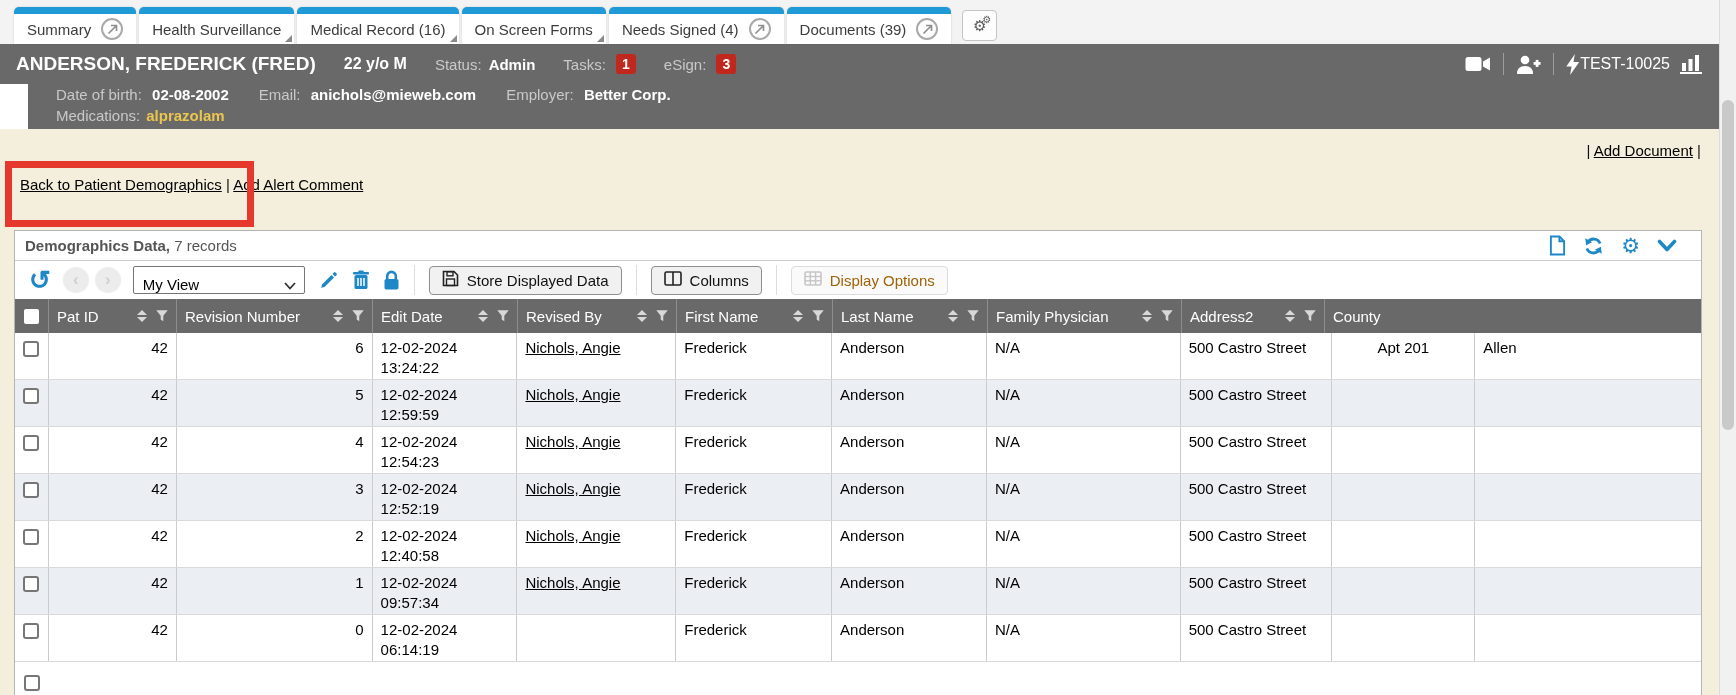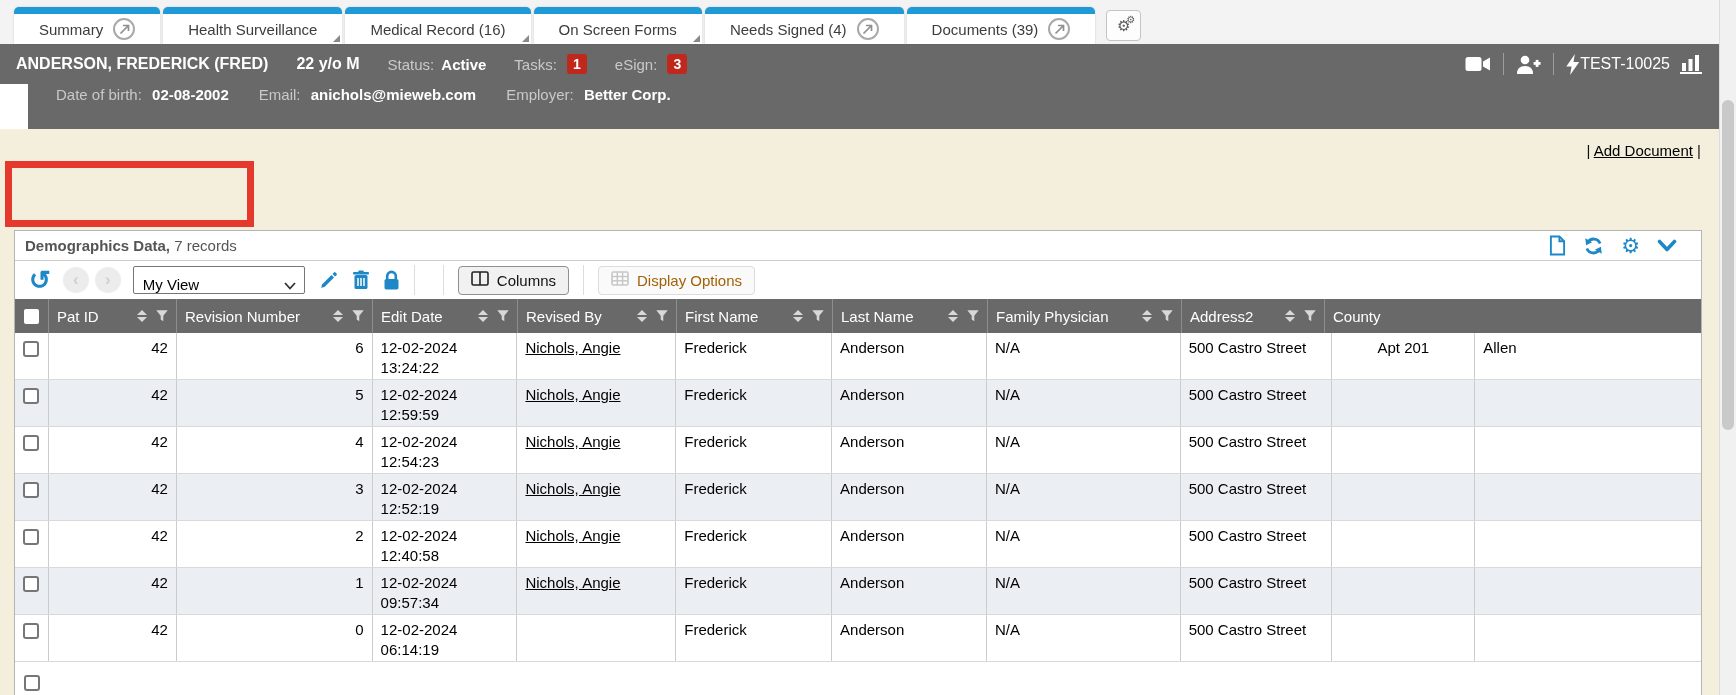--- a/index.html
+++ b/index.html
@@ -17,7 +17,7 @@
   .tabbar { height: 44px; width: 1719px; background: #f3f3f3; display: flex; align-items: flex-end;
     padding-left: 14px; gap: 3px; }
   .tab { position: relative; height: 37px; background: #fff; border-radius: 5px 5px 0 0;
-    border-top: 7px solid var(--accent); display: flex; align-items: center; padding: 0 25px;
+    border-top: 7px solid var(--accent); display: flex; align-items: center; padding: 0 13px;
     color: #3c3c3c; white-space: nowrap; cursor: pointer; box-shadow: 0 0 2px rgba(0,0,0,.18); }
   .tab.active { background: var(--accent); border-top-color: var(--accent); color: #fff; font-weight: bold; }
   .tab.dropdown::after { content: ""; position: absolute; right: 2px; bottom: 2px;

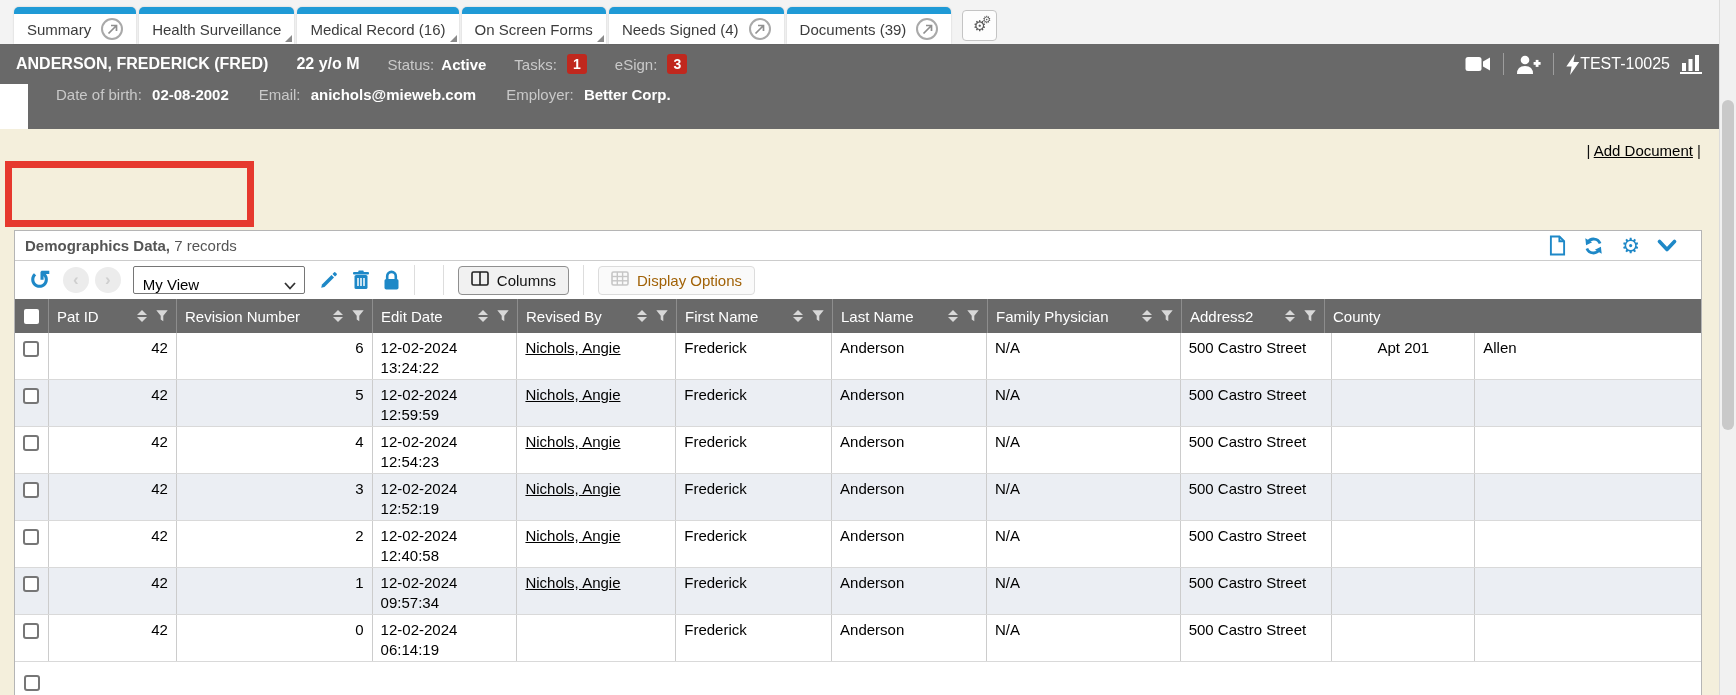--- a/index.html
+++ b/index.html
@@ -33,7 +33,7 @@
   
   .pt-bar1 { height: 40px; width: 1719px; background: var(--hdrgray); display: flex; align-items: center;
     padding: 0 16px; color: #fff; }
-  .pt-name { font-size: 16px; font-weight: bold; text-align: center; }
+  .pt-name { font-size: 19px; font-weight: bold; text-align: center; }
   .pt-age { font-size: 16px; font-weight: bold; margin-left: 28px; }
   .lbl { color: var(--lblgray); }
   .pt-bar1 .lbl { margin-left: 28px; }

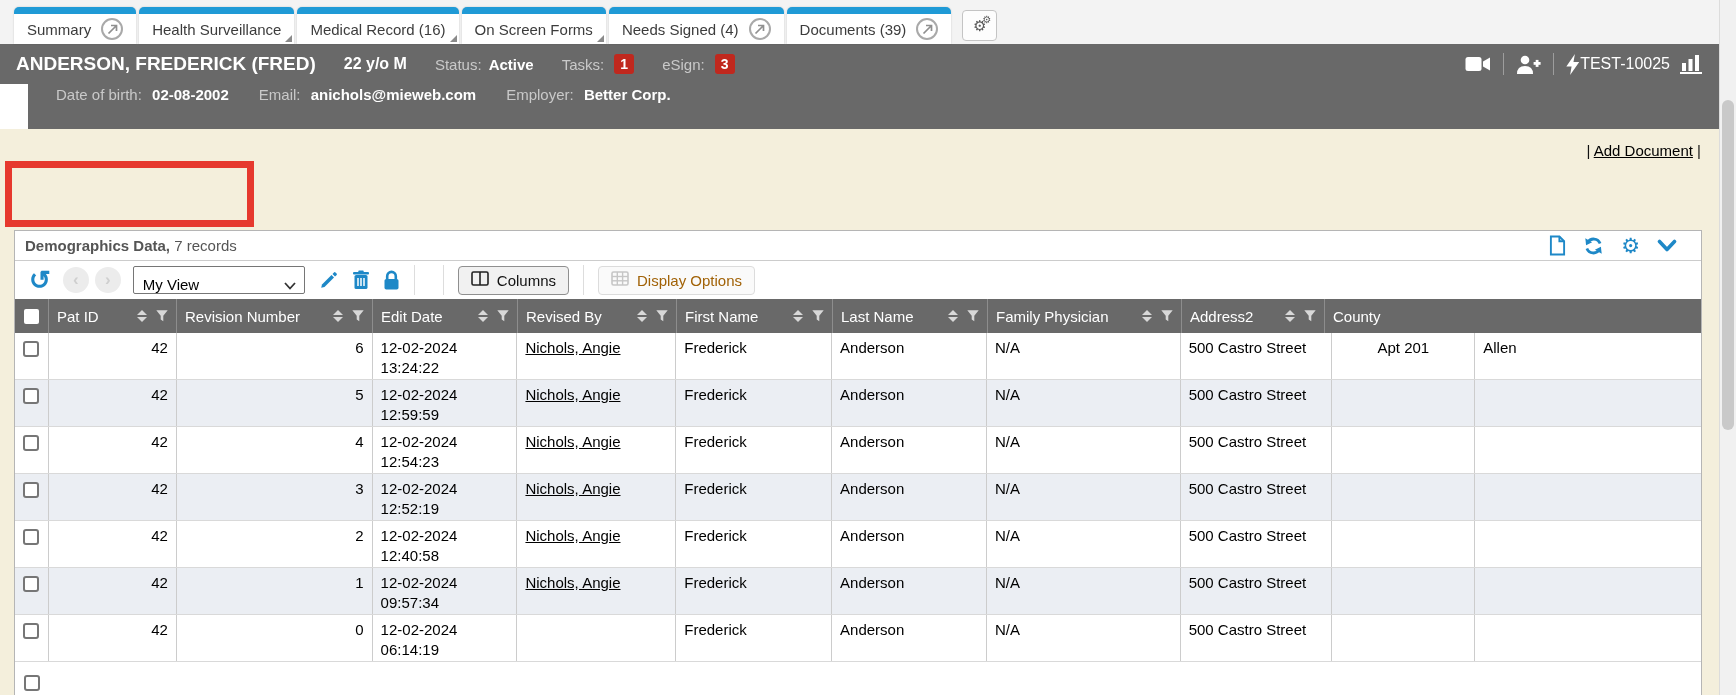--- a/index.html
+++ b/index.html
@@ -161,7 +161,7 @@
     <span class="pt-name">ANDERSON, FREDERICK (FRED)</span>
     <span class="pt-age">22 y/o M</span>
     <span class="lbl">Status:</span>
-    <span class="val">Active</span>
+    <span class="val">Admin</span>
     <span class="lbl">Tasks:</span>
     <span class="badge">1</span>
     <span class="lbl">eSign:</span>

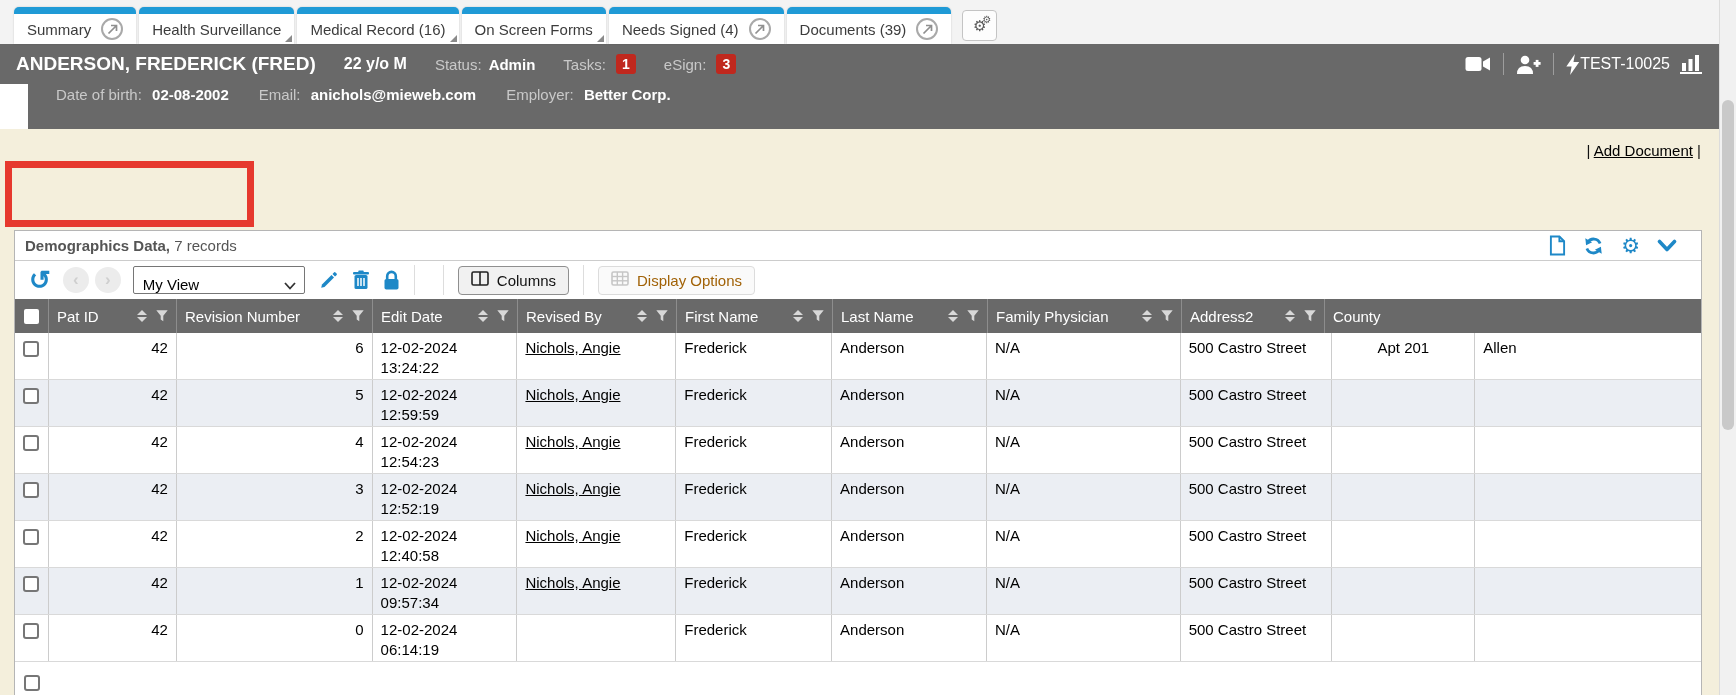--- a/index.html
+++ b/index.html
@@ -215,6 +215,10 @@
         <span class="val">Better Corp.</span>
       </span>
     </div>
+    <div class="row">
+      <span class="lbl">Medications:</span>
+      <span class="meds">alprazolam</span>
+    </div>
   </div>
 
   <div class="content">

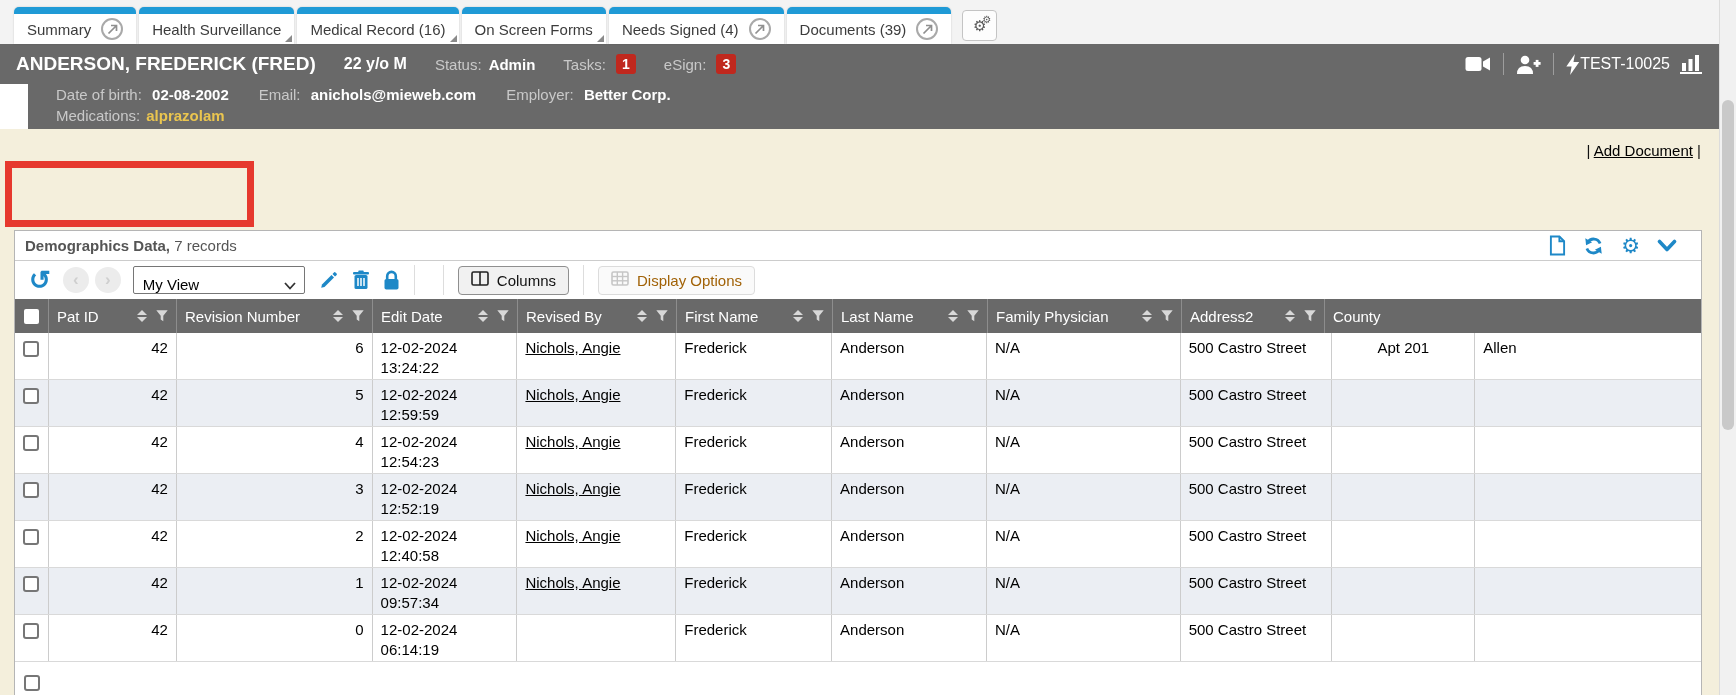--- a/index.html
+++ b/index.html
@@ -229,6 +229,11 @@
       <span>|</span>
     </div>
 
+    <div class="links">
+      <a>Back to Patient Demographics</a>
+      <span>|</span>
+      <a>Add Alert Comment</a>
+    </div>
 
     <div class="red-box"></div>
 

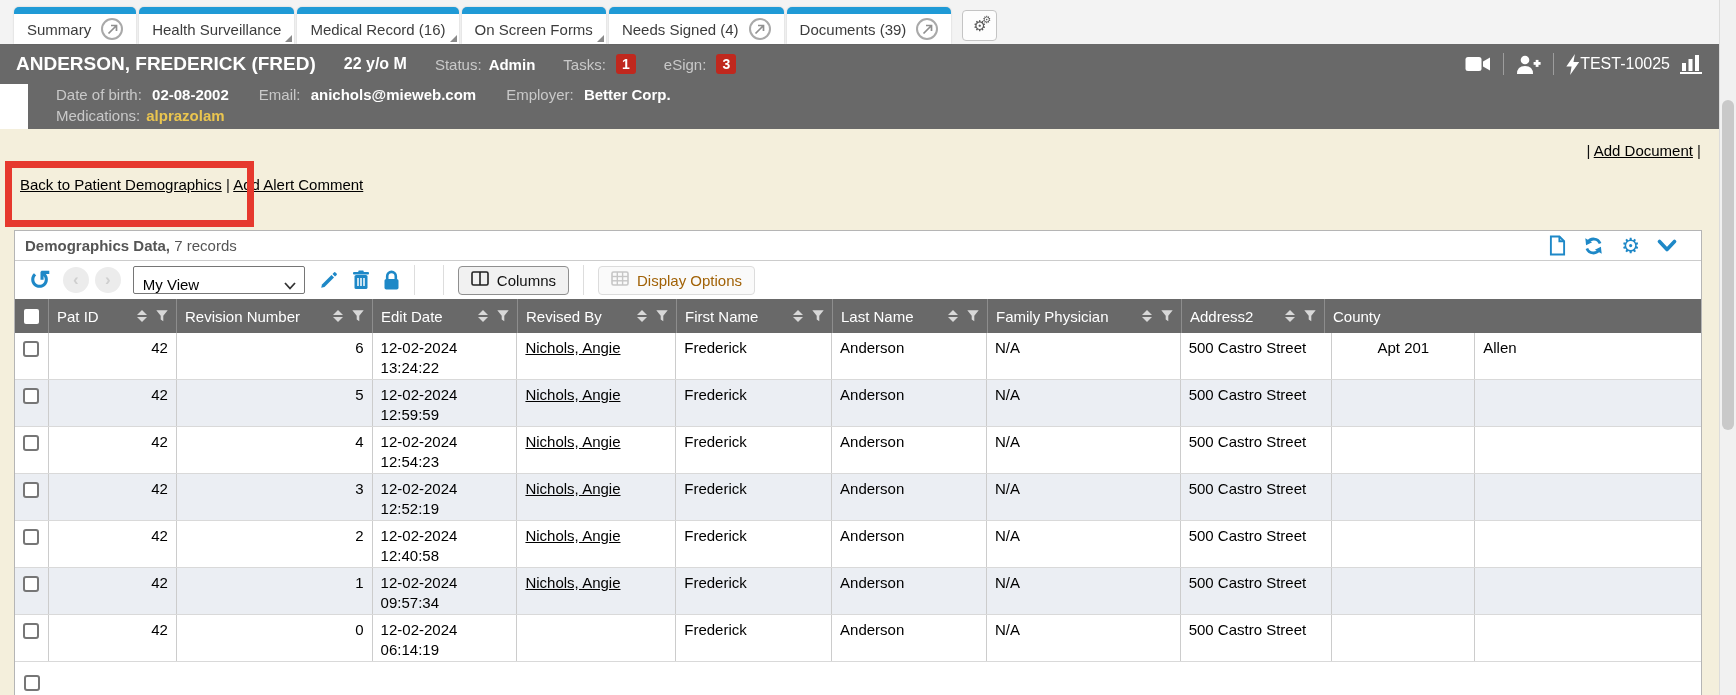--- a/index.html
+++ b/index.html
@@ -305,6 +305,16 @@
           </span>
         </span>
         <span class="tbsep"></span>
+        <span class="btn">
+          <span>
+            <svg width="17" height="17" viewBox="0 0 17 17">
+                <path d="M1.5 1.5 H12 L15.5 5 V15.5 H1.5 Z" fill="none" stroke="#222" stroke-width="1.6"></path>
+                <rect x="4.5" y="9" width="8" height="6.5" fill="none" stroke="#222" stroke-width="1.4"></rect>
+                <rect x="5" y="1.8" width="6" height="4" fill="none" stroke="#222" stroke-width="1.4"></rect>
+              </svg>
+          </span>
+          <span>Store Displayed Data</span>
+        </span>
         <span class="tbsep"></span>
         <span class="btn">
           <span>

